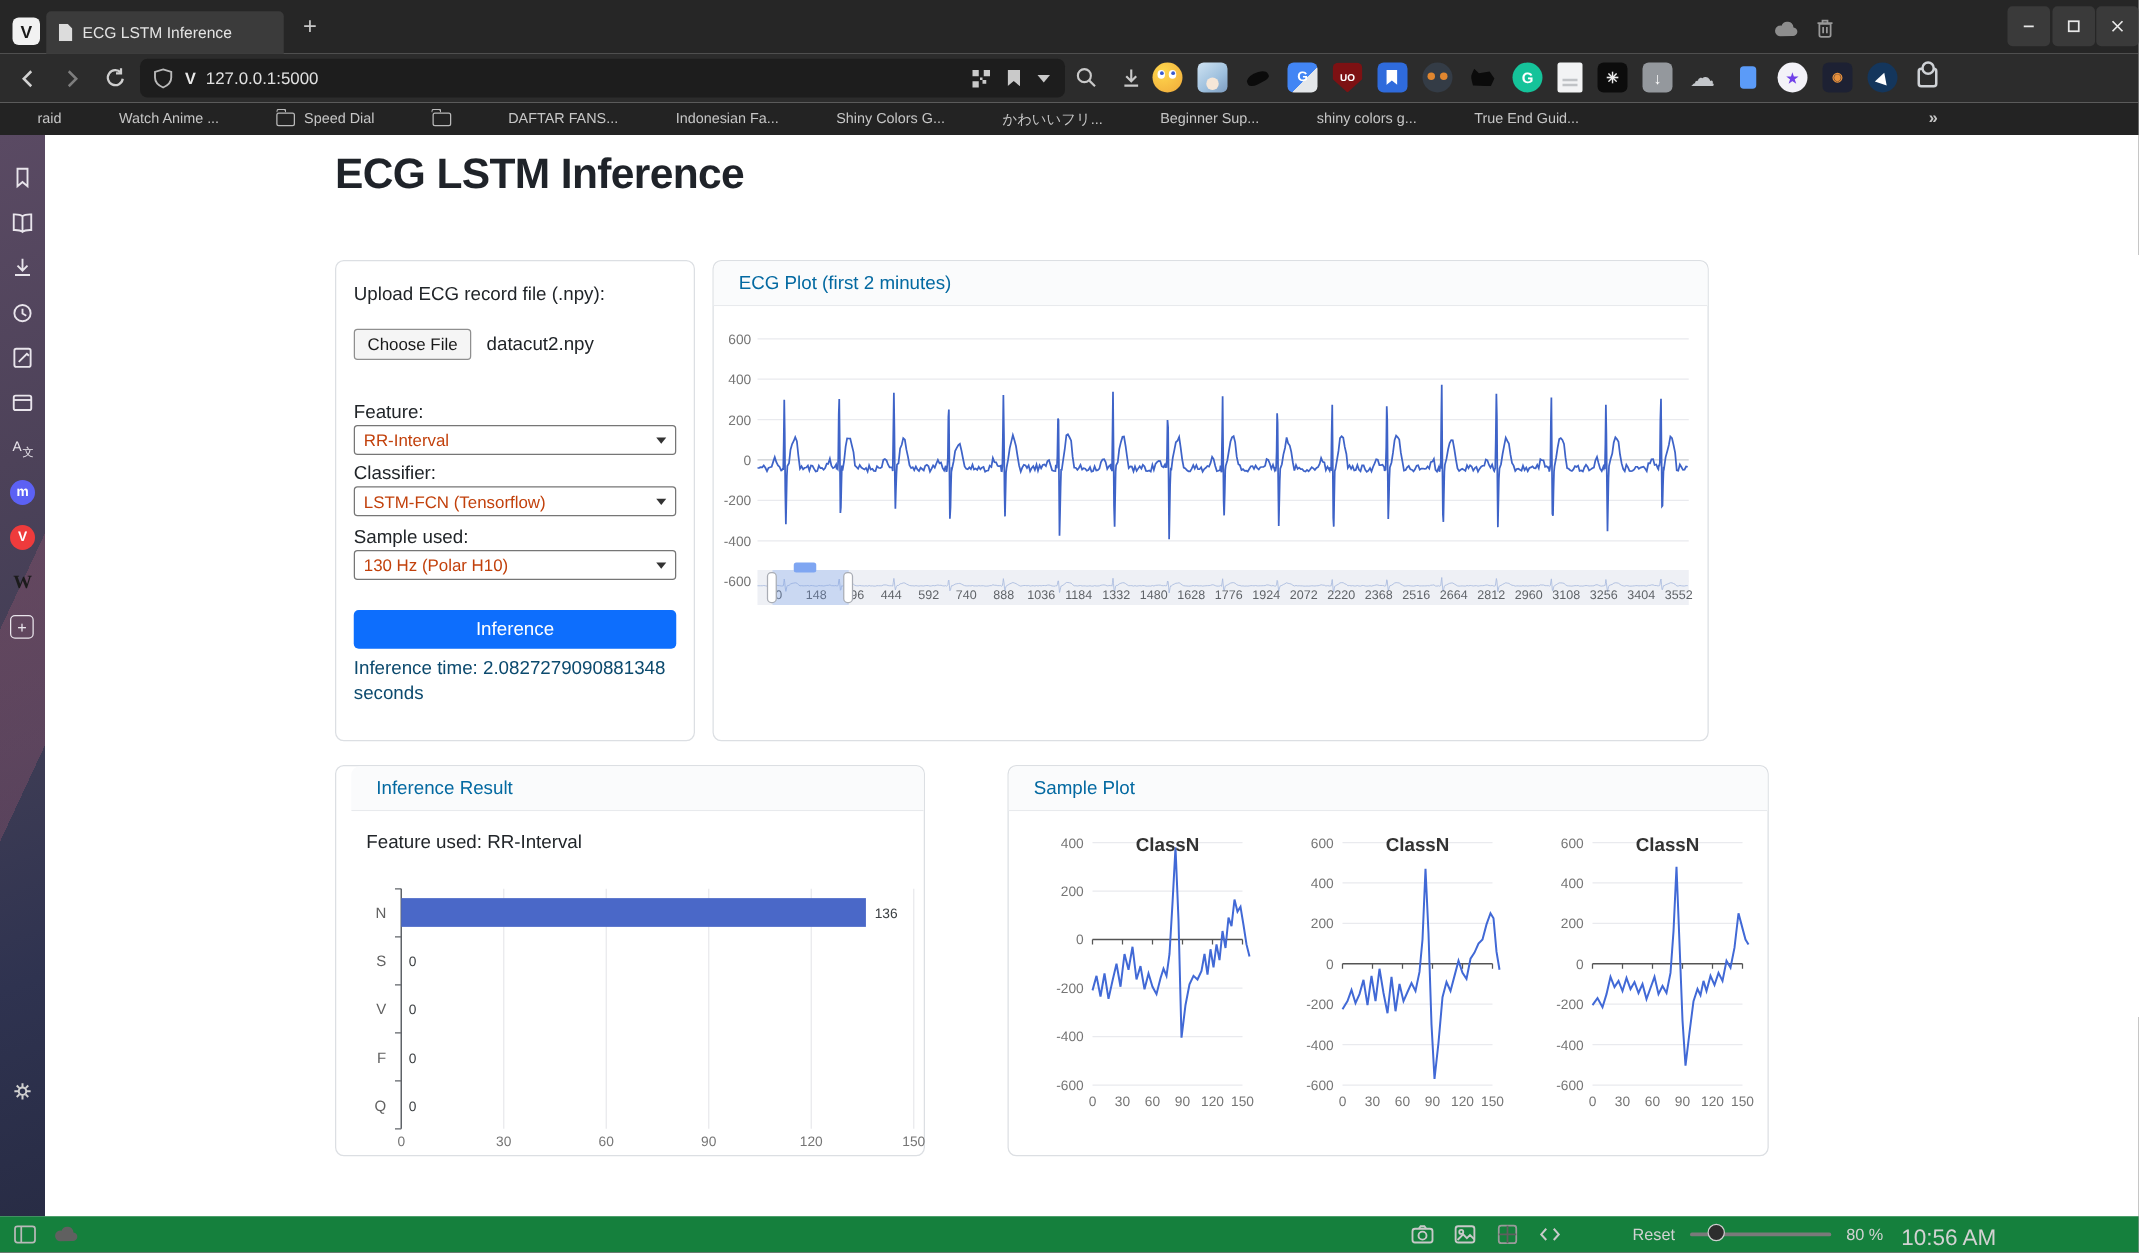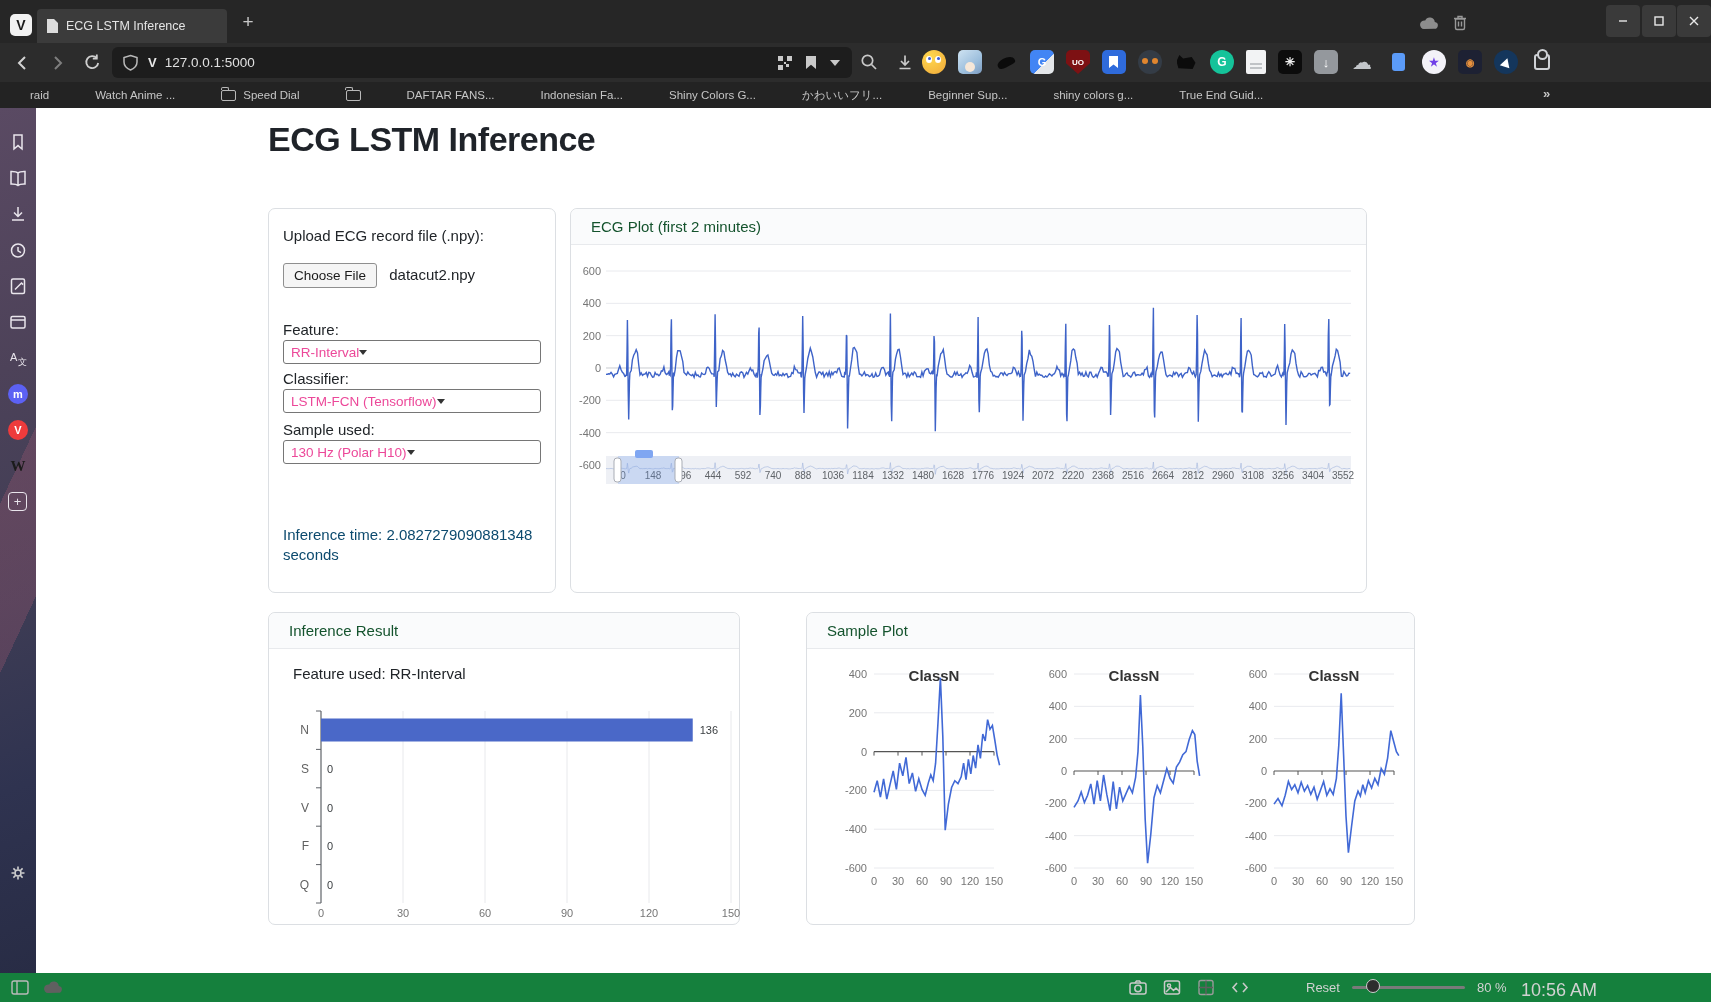--- a/index.html
+++ b/index.html
@@ -80,7 +80,7 @@
   #page-heading{position:absolute;left:232px;top:12px;font-size:34px;font-weight:bold;color:#1f2329;letter-spacing:-0.5px;}
   .card{position:absolute;background:#fff;border:1px solid #dcdfe3;border-radius:7px;box-sizing:border-box;}
   .card-header{height:35px;background:#fafbfc;border-bottom:1px solid #e8eaed;border-radius:7px 7px 0 0;
-               display:flex;align-items:center;padding-left:20px;font-size:15px;color:#14532d;}
+               display:flex;align-items:center;padding-left:20px;font-size:15px;color:#0369a1;}
   #card-controls{left:232px;top:100px;width:288px;height:385px;}
   #card-controls .ctl{position:absolute;left:14px;right:14px;font-size:15px;color:#212529;}
   .filebtn{display:inline-block;background:#f5f5f5;border:1px solid #8f8f8f;border-radius:3px;font-size:13.5px;

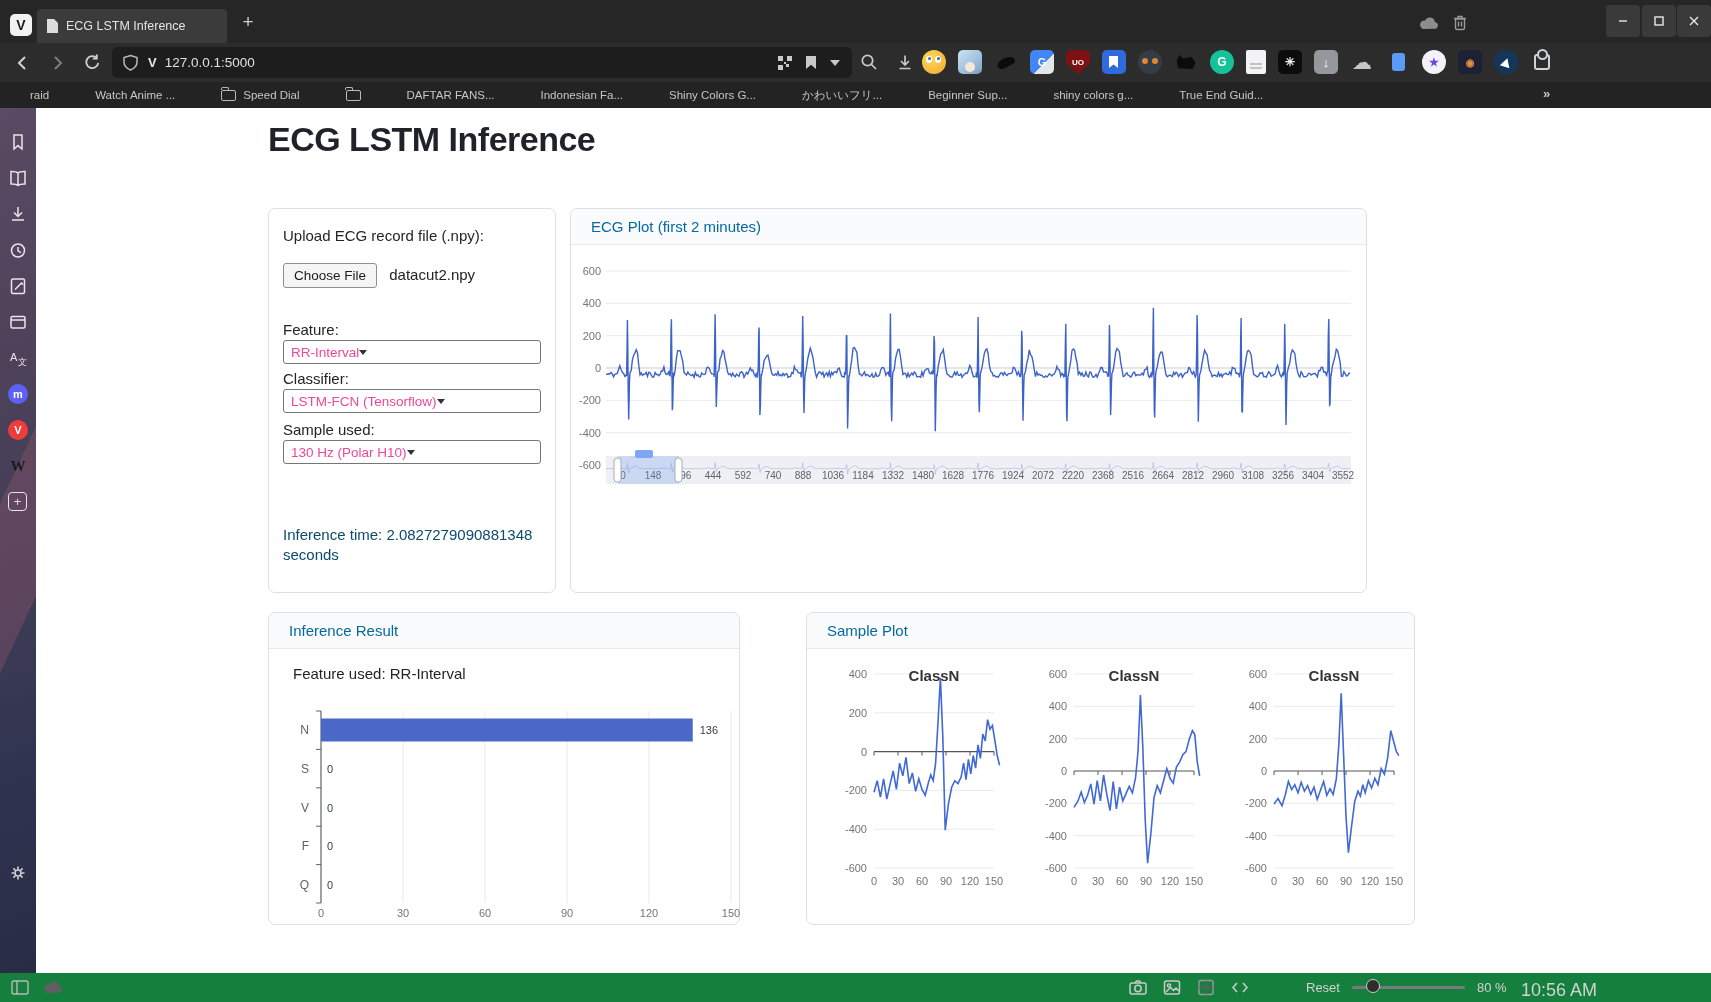--- a/index.html
+++ b/index.html
@@ -86,7 +86,7 @@
   .filebtn{display:inline-block;background:#f5f5f5;border:1px solid #8f8f8f;border-radius:3px;font-size:13.5px;
            color:#1a1a1a;padding:4px 10px;}
   .select{position:absolute;left:14px;right:14px;height:24px;border:1px solid #767676;border-radius:3px;background:#fff;
-          display:flex;align-items:center;padding:0 7px;font-size:13.5px;color:#ec4899;box-sizing:border-box;}
+          display:flex;align-items:center;justify-content:space-between;padding:0 7px;font-size:13.5px;color:#c2410c;box-sizing:border-box;}
   .sel-caret{width:0;height:0;border-left:4.5px solid transparent;border-right:4.5px solid transparent;border-top:5.5px solid #333;}
   #inference-btn{position:absolute;left:14px;right:14px;top:279px;height:31px;background:#0d6efd;border:none;border-radius:4px;
                  color:#fff;font-size:15px;font-family:"Liberation Sans",sans-serif;}

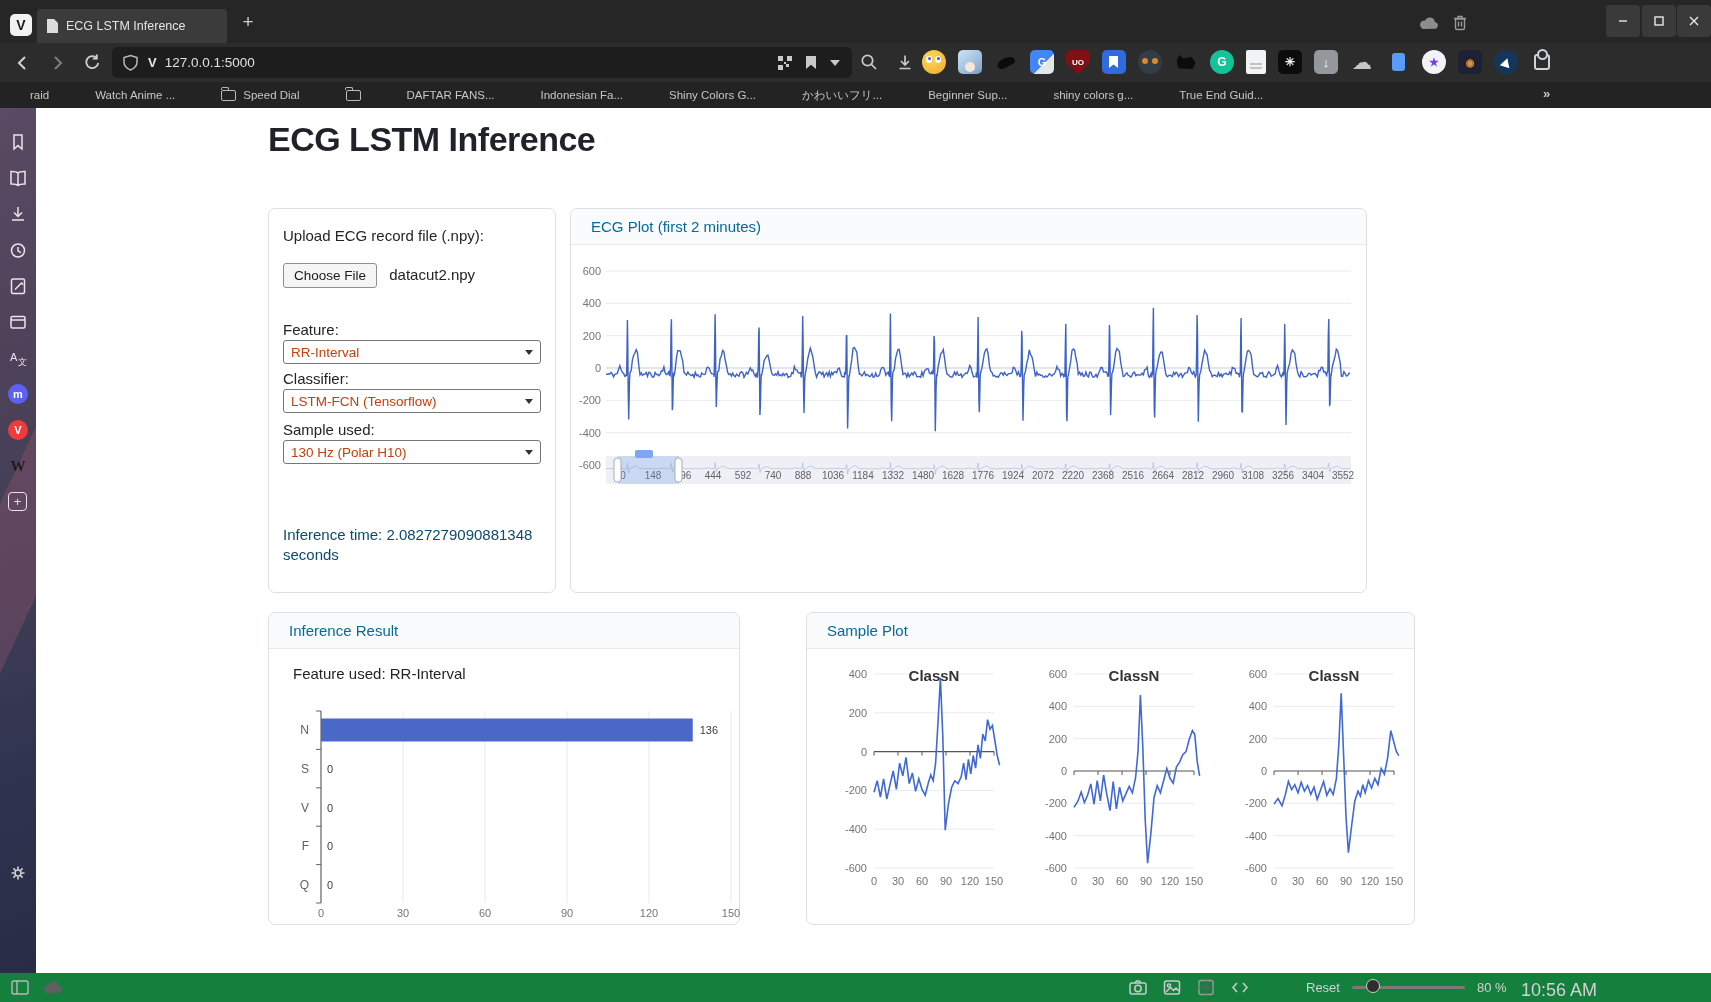--- a/index.html
+++ b/index.html
@@ -314,6 +314,7 @@
         <span>130 Hz (Polar H10)</span>
         <span class="sel-caret"></span>
       </div>
+      <button id="inference-btn">Inference</button>
       <div id="inf-time">Inference time: 2.0827279090881348 seconds</div>
     </div>
 

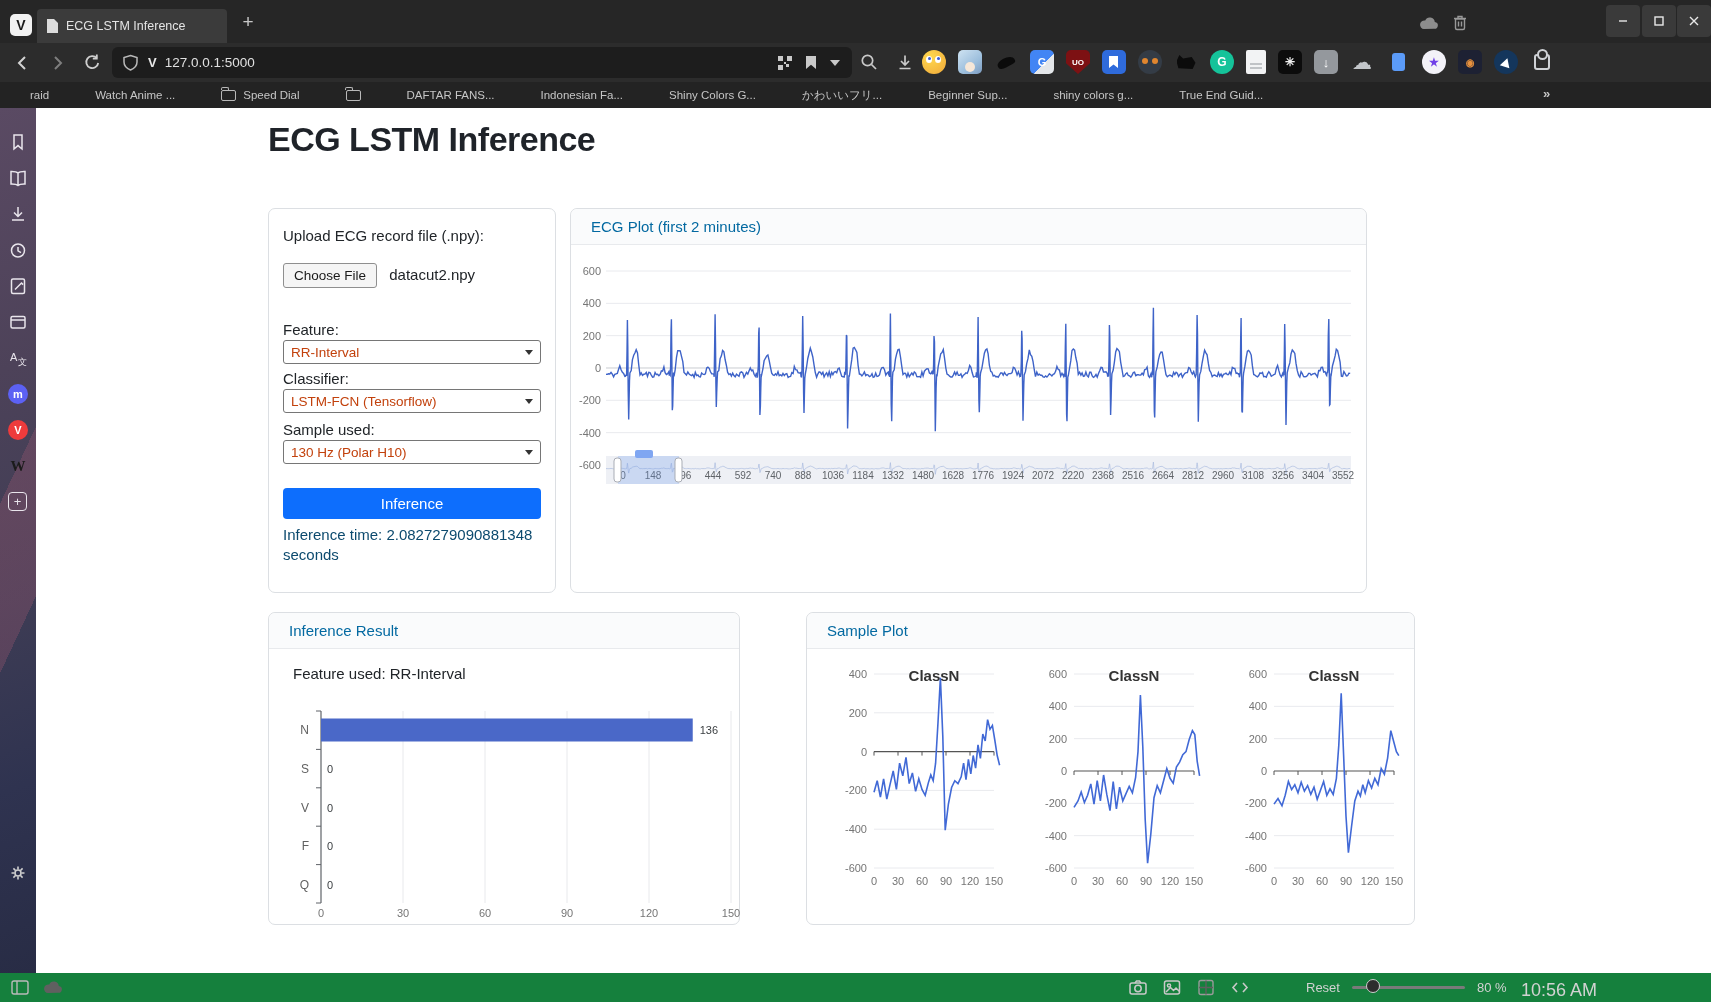--- a/index.html
+++ b/index.html
@@ -92,7 +92,7 @@
                  color:#fff;font-size:15px;font-family:"Liberation Sans",sans-serif;}
   #inf-time{position:absolute;left:14px;right:10px;top:316px;font-size:15px;color:#0c4a6e;line-height:1.35;}
   #card-ecg{left:534px;top:100px;width:797px;height:385px;}
-  #card-result{left:232px;top:504px;width:472px;height:313px;}
+  #card-result{left:232px;top:504px;width:472px;height:313px;padding-left:12px;}
   #card-sample{left:722px;top:504px;width:609px;height:313px;margin-left:48px;}
   .chart-svg{position:absolute;left:0;top:0;}
   #feature-used{position:absolute;left:24px;top:52px;font-size:15px;color:#212529;}

